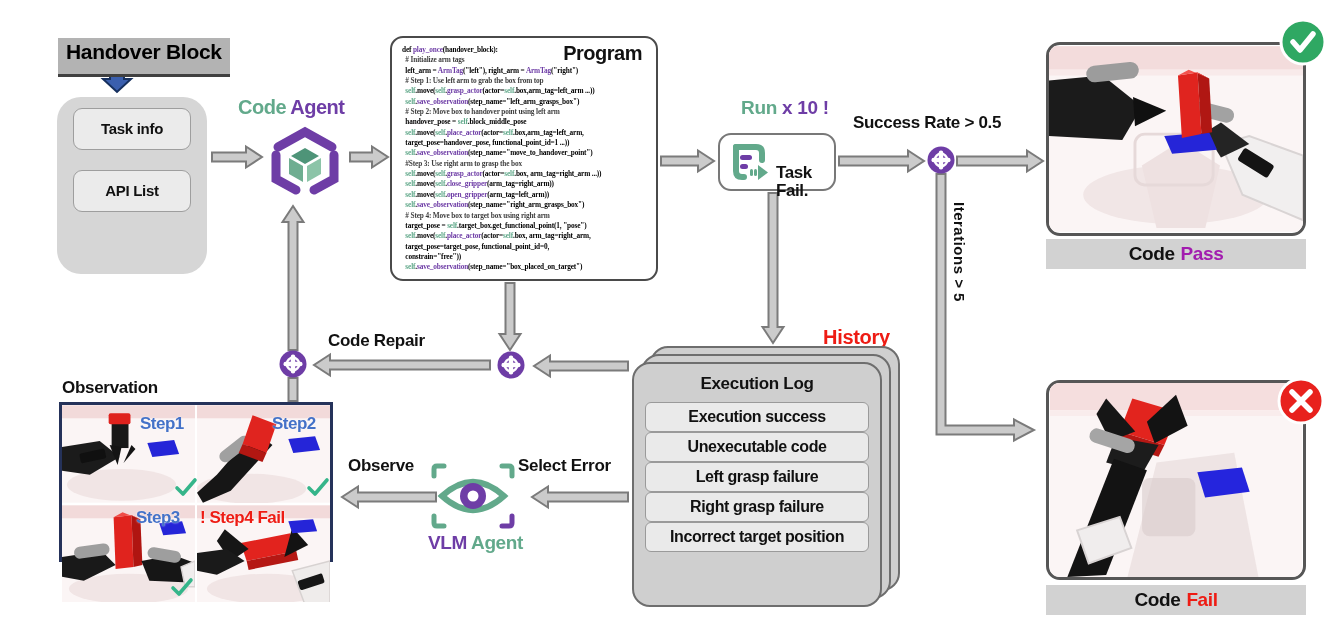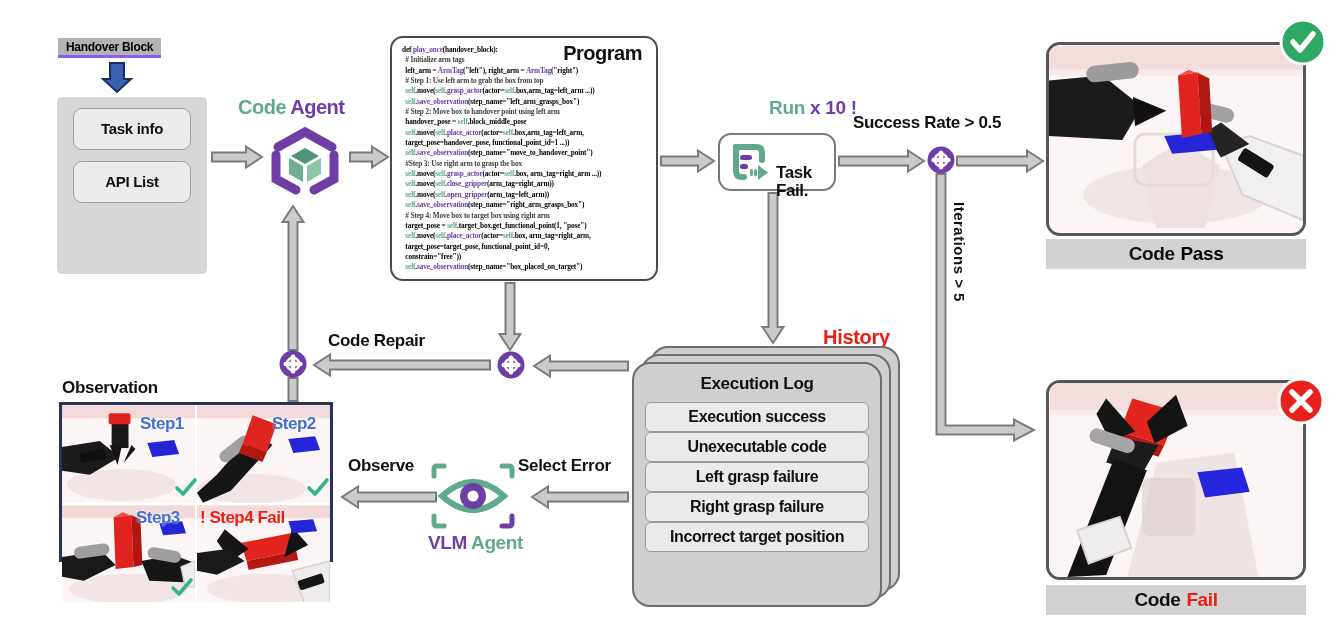--- a/index.html
+++ b/index.html
@@ -11,8 +11,8 @@
   
   #connectors{position:absolute;left:0;top:0;width:1344px;height:629px;pointer-events:none;}
   .handover-label{
-    left:58px;top:38px;background:#b3b3b3;color:#000;font-size:12px;font-weight:bold;
-    padding:2px 8px 1px 8px;border-bottom:3px solid #8b5cf6;letter-spacing:-0.3px;
+    left:58px;top:38px;background:#b3b3b3;color:#000;font-size:21px;font-weight:bold;
+    padding:2px 8px 10px 8px;border-bottom:3px solid #404040;letter-spacing:-0.3px;
   }
   
   .input-panel{

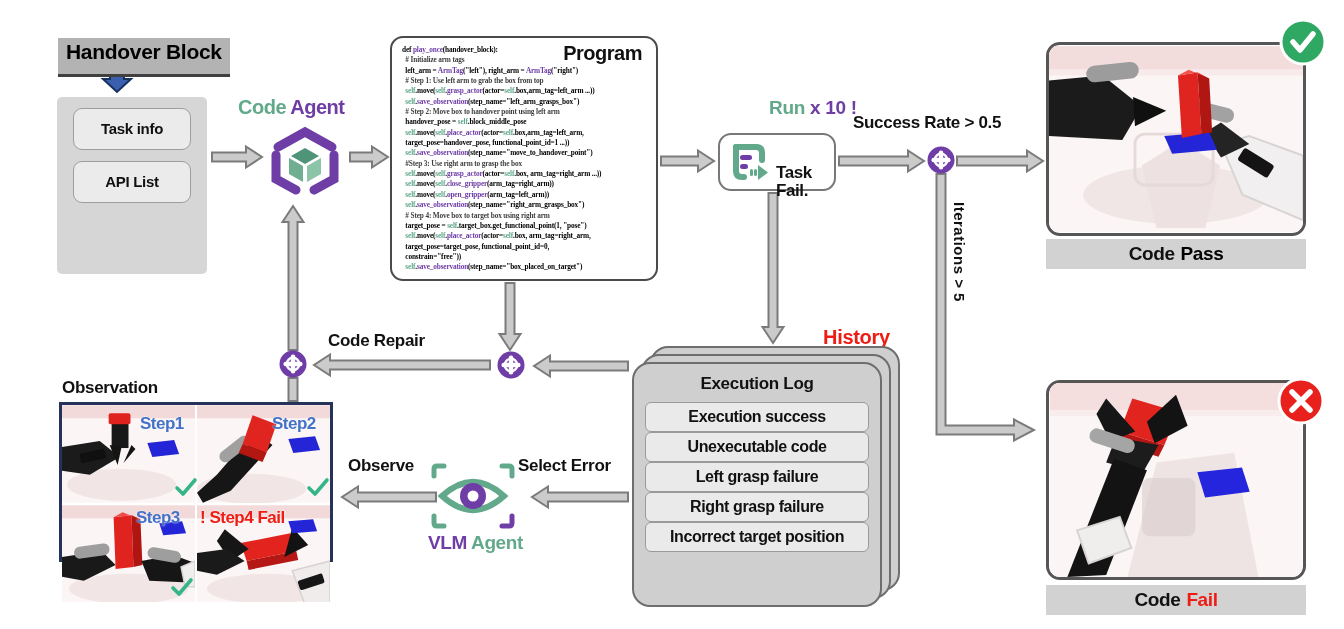--- a/index.html
+++ b/index.html
@@ -43,7 +43,7 @@
   .code .comment{color:#3f3f3f;font-weight:bold;}
 
   .run-label{left:741px;top:97px;font-size:19px;font-weight:bold;letter-spacing:-0.3px;white-space:nowrap;}
-  .run-label .grn{color:#62a98b;margin-left:28px;} .run-label .pur{color:#6e3da6;}
+  .run-label .grn{color:#62a98b;} .run-label .pur{color:#6e3da6;}
 
   .task-exec{
     left:718px;top:133px;width:118px;height:58px;background:#fff;border:2.5px solid #787878;

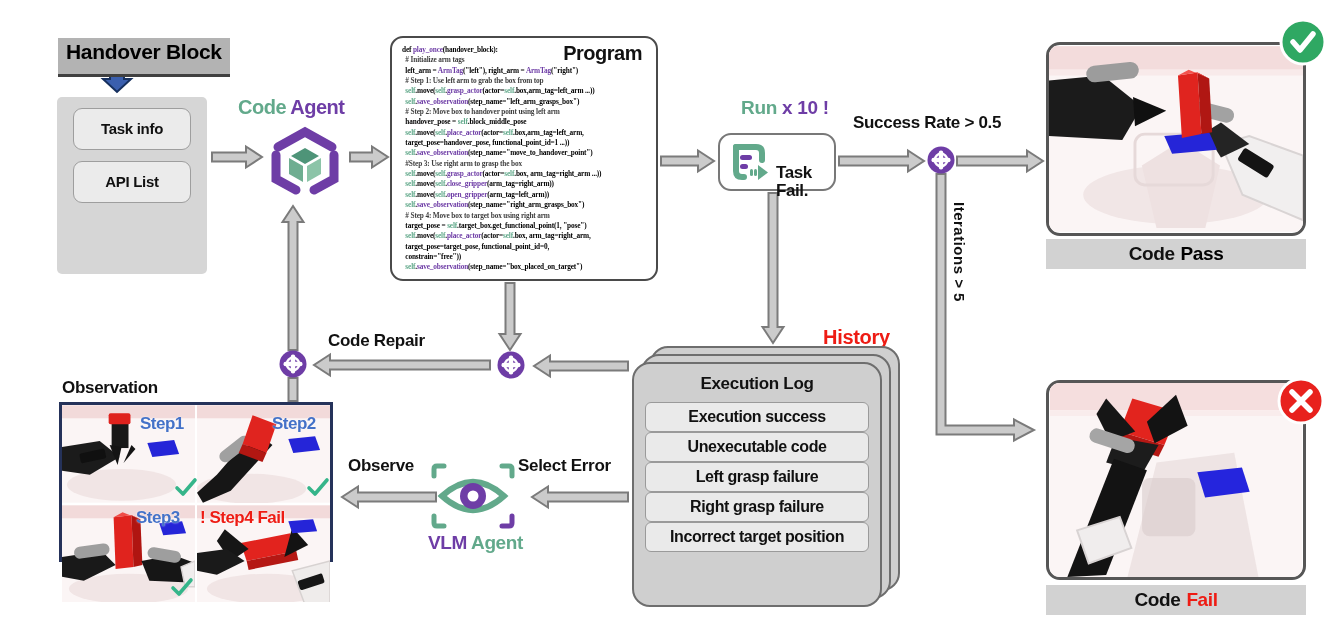--- a/index.html
+++ b/index.html
@@ -16,8 +16,8 @@
   }
   
   .input-panel{
-    left:57px;top:97px;width:150px;height:177px;background:#d6d6d6;border-radius:5px;
-    box-sizing:border-box;padding:11px 16px;display:flex;flex-direction:column;gap:11px;
+    left:57px;top:97px;width:150px;height:177px;background:#d6d6d6;border-radius:24px;
+    box-sizing:border-box;padding:11px 16px;display:flex;flex-direction:column;gap:20px;
   }
   .input-item{
     background:#ebebeb;border:1.5px solid #9e9e9e;border-radius:9px;flex:0 0 auto;

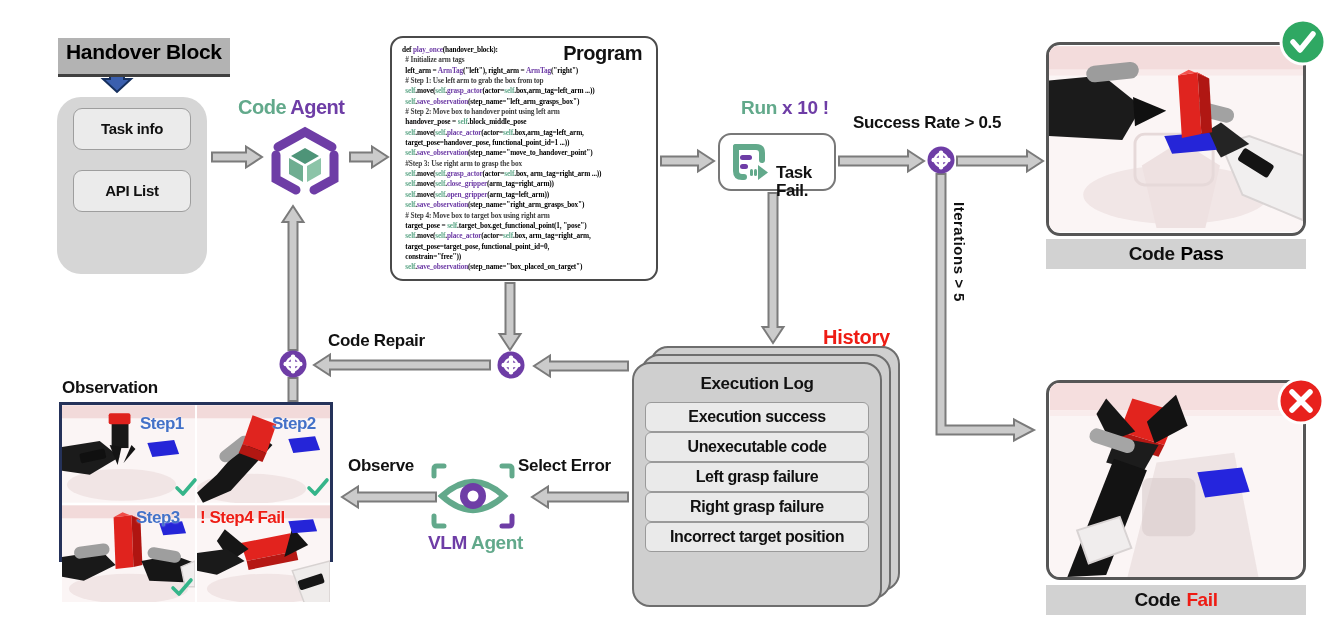--- a/index.html
+++ b/index.html
@@ -70,7 +70,7 @@
   }
   .caption-bar .status{margin-left:6px;}
   .cap-pass{left:1046px;top:239px;} .cap-fail{left:1046px;top:585px;}
-  .cap-pass .status{color:#000000;} .cap-fail .status{color:#ee1c14;}
+  .cap-pass .status{color:#a21caf;} .cap-fail .status{color:#ee1c14;}
   .badge{position:absolute;}
 
   

